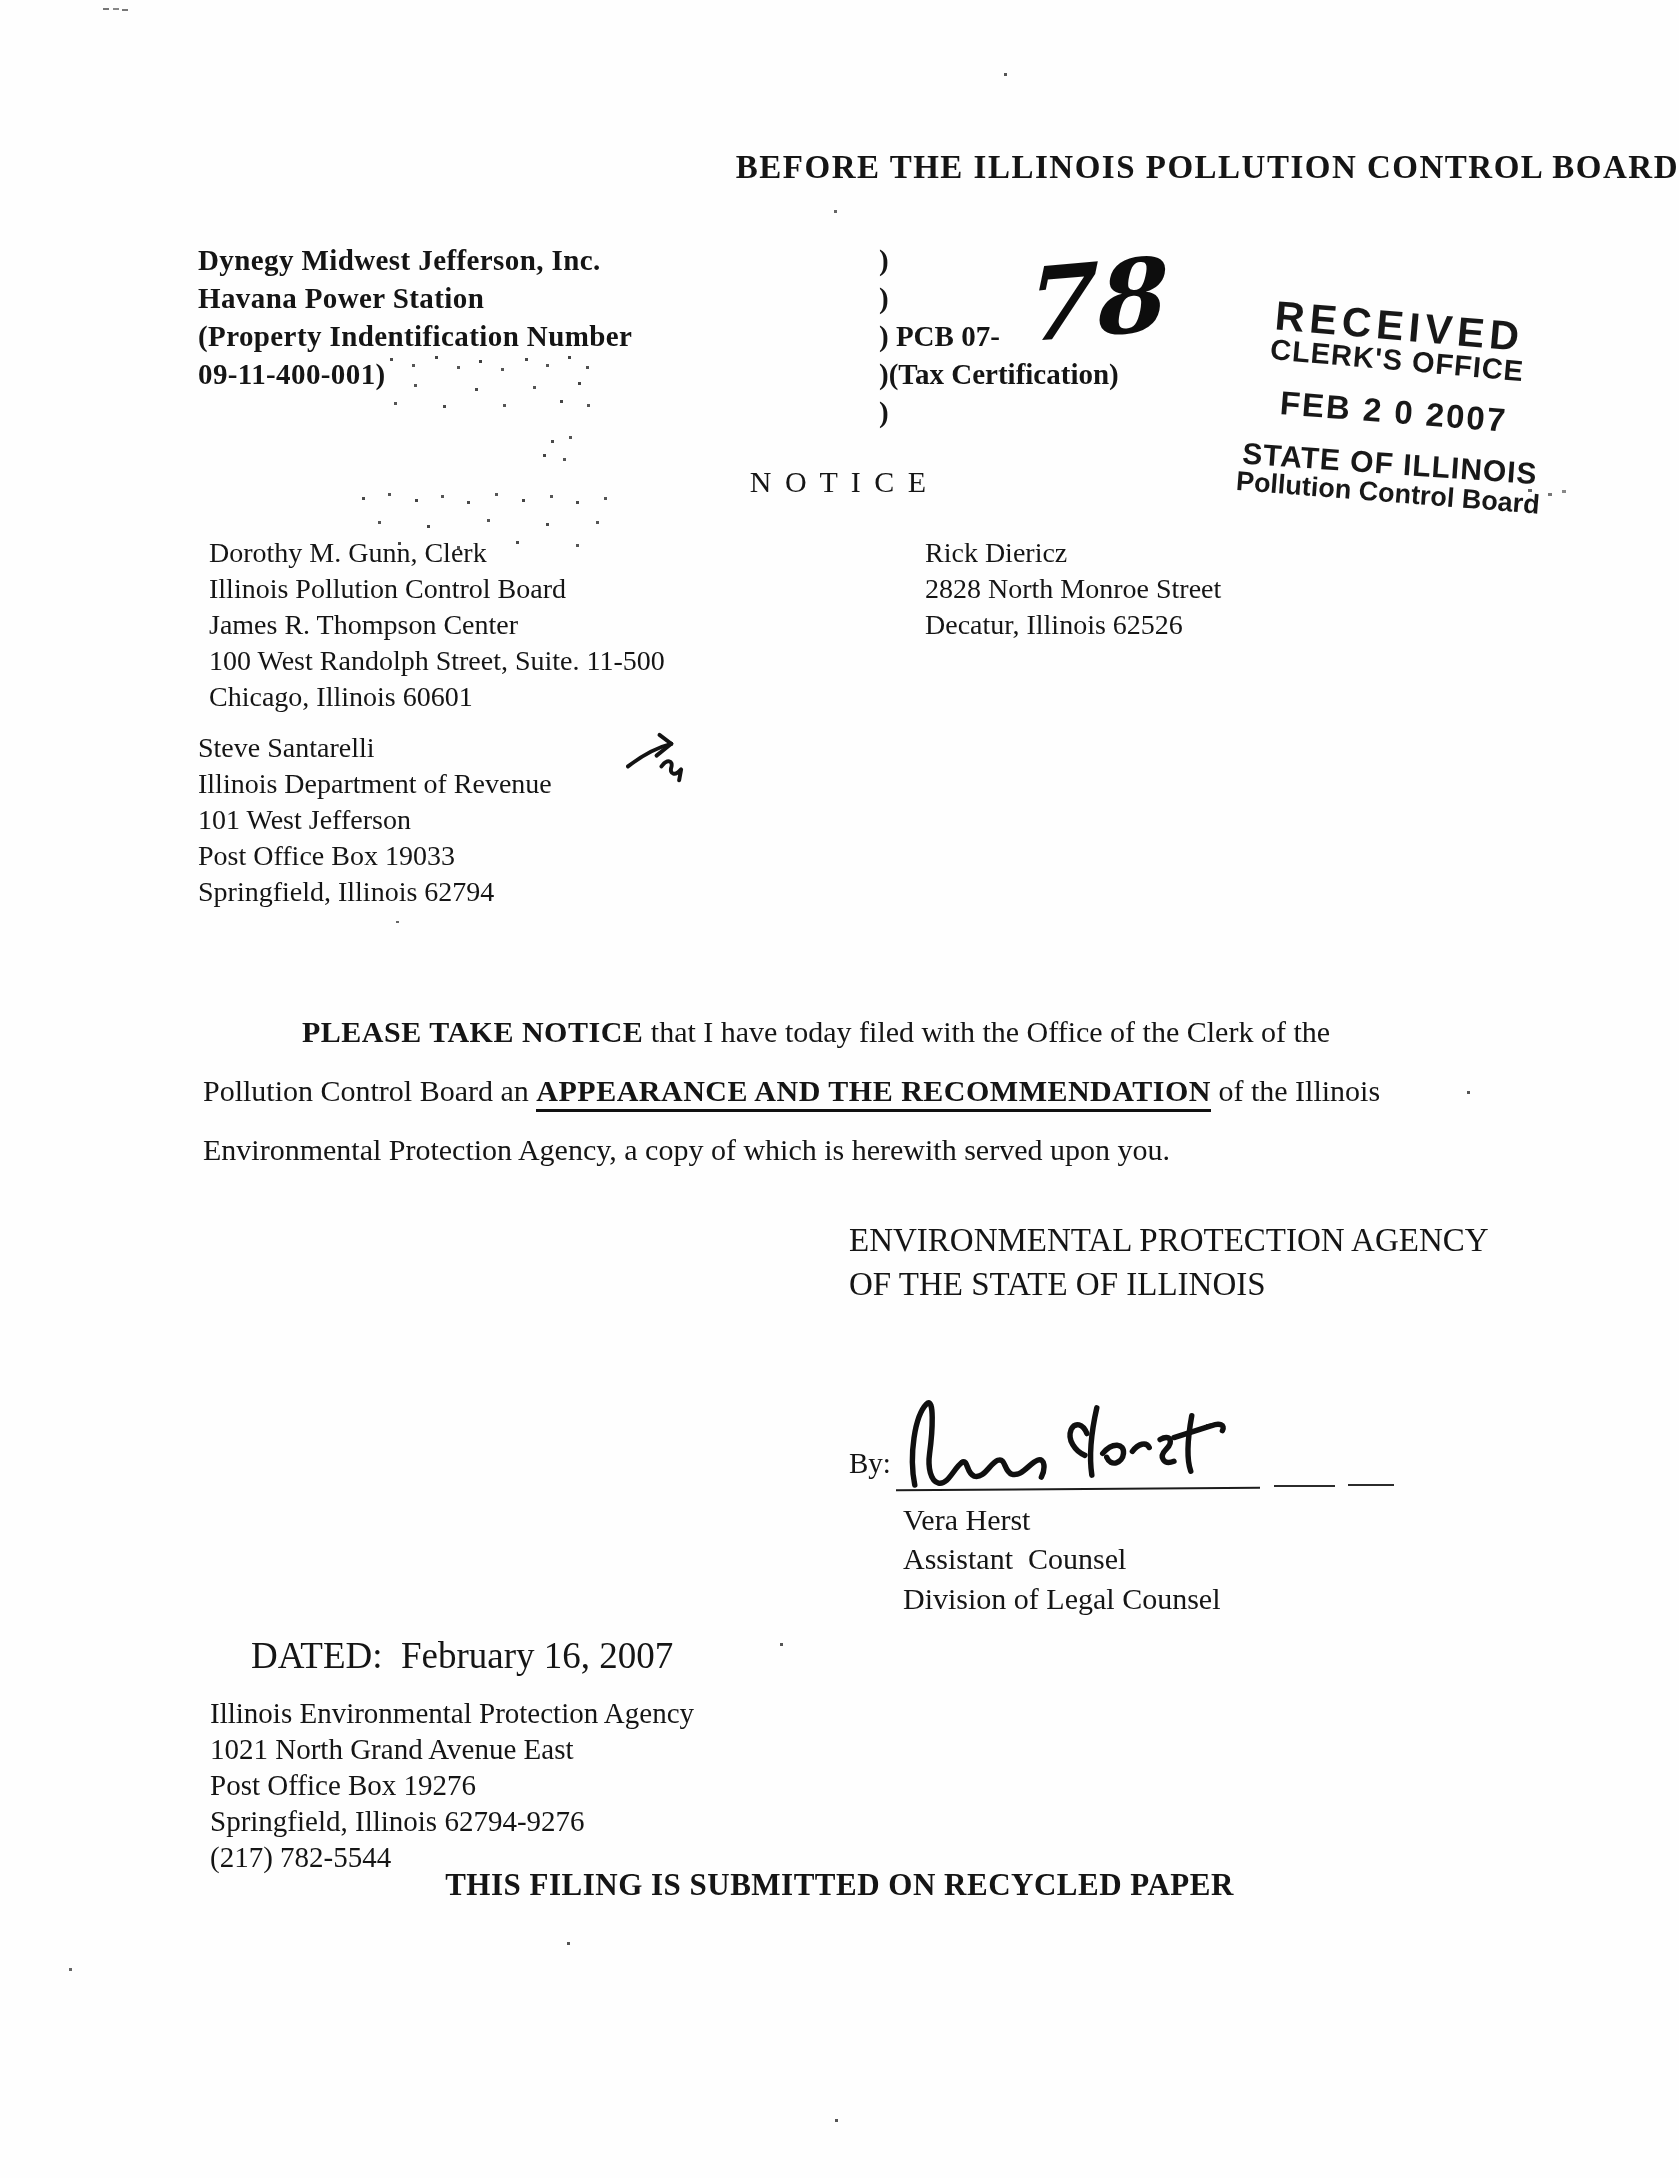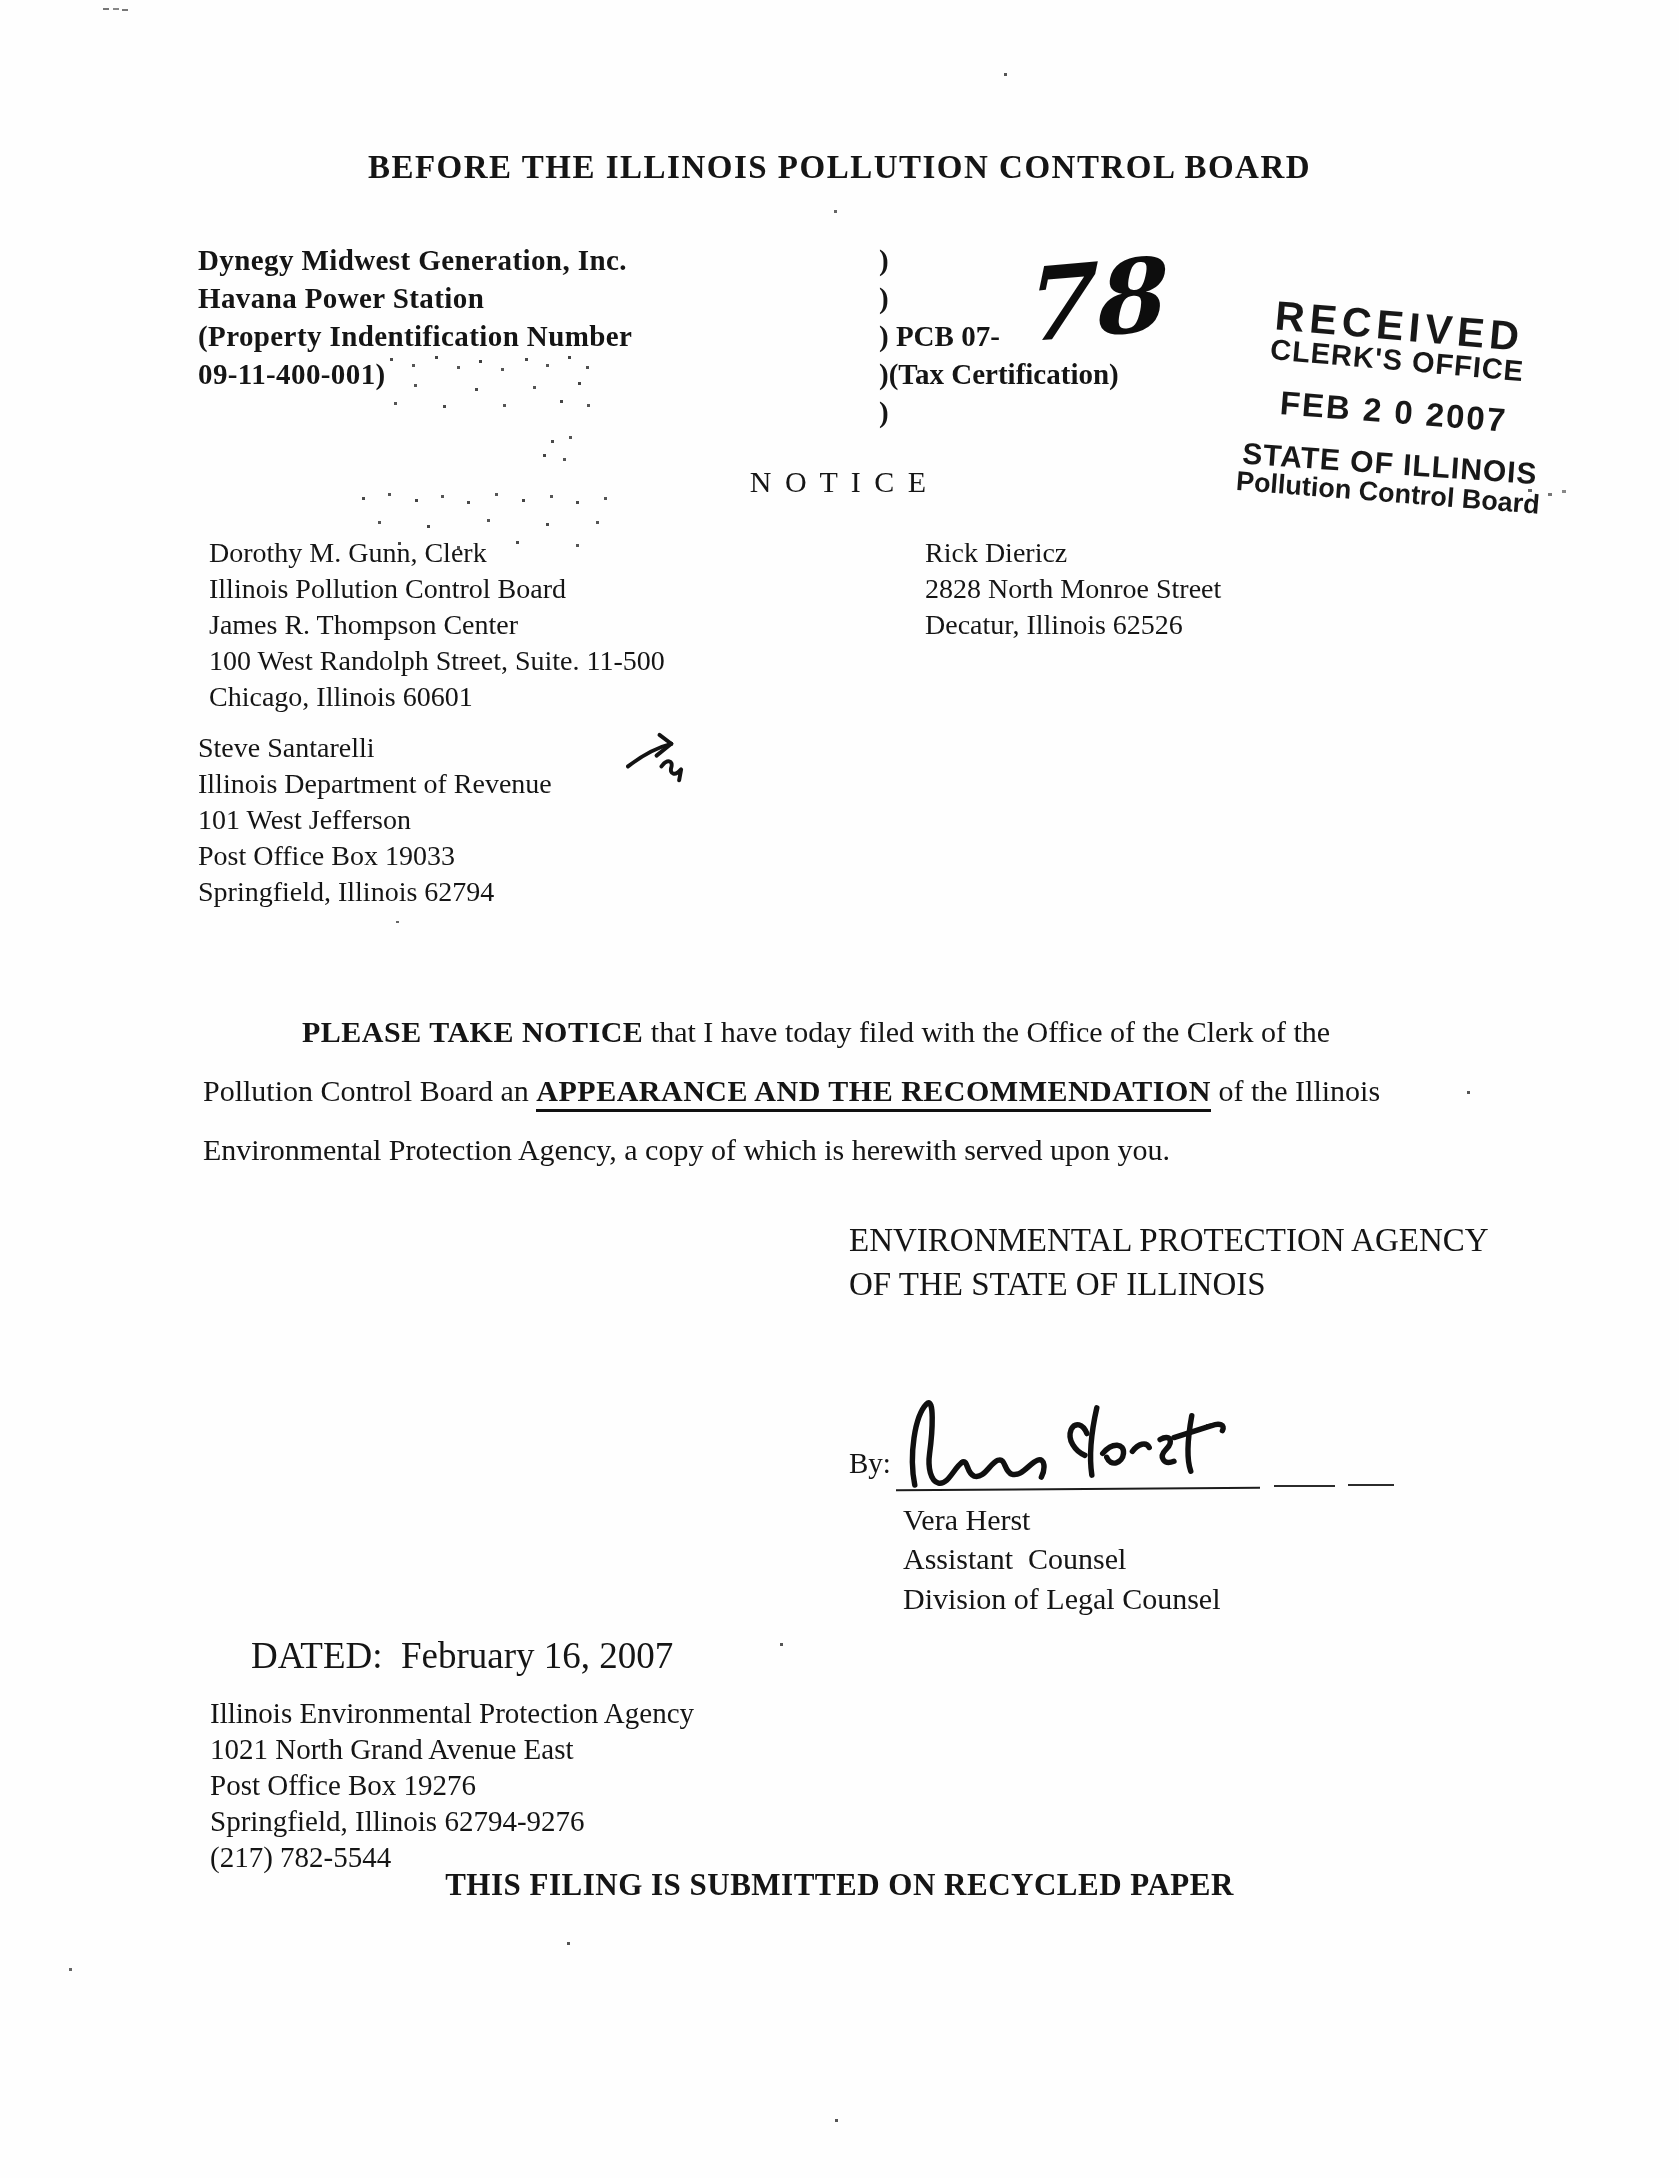--- a/index.html
+++ b/index.html
@@ -16,7 +16,7 @@
 
   .title{
     left:0;top:149px;width:100%;
-    text-align:center;
+    text-align:right;
     font-weight:bold;font-size:33px;letter-spacing:1.5px;
   }
 

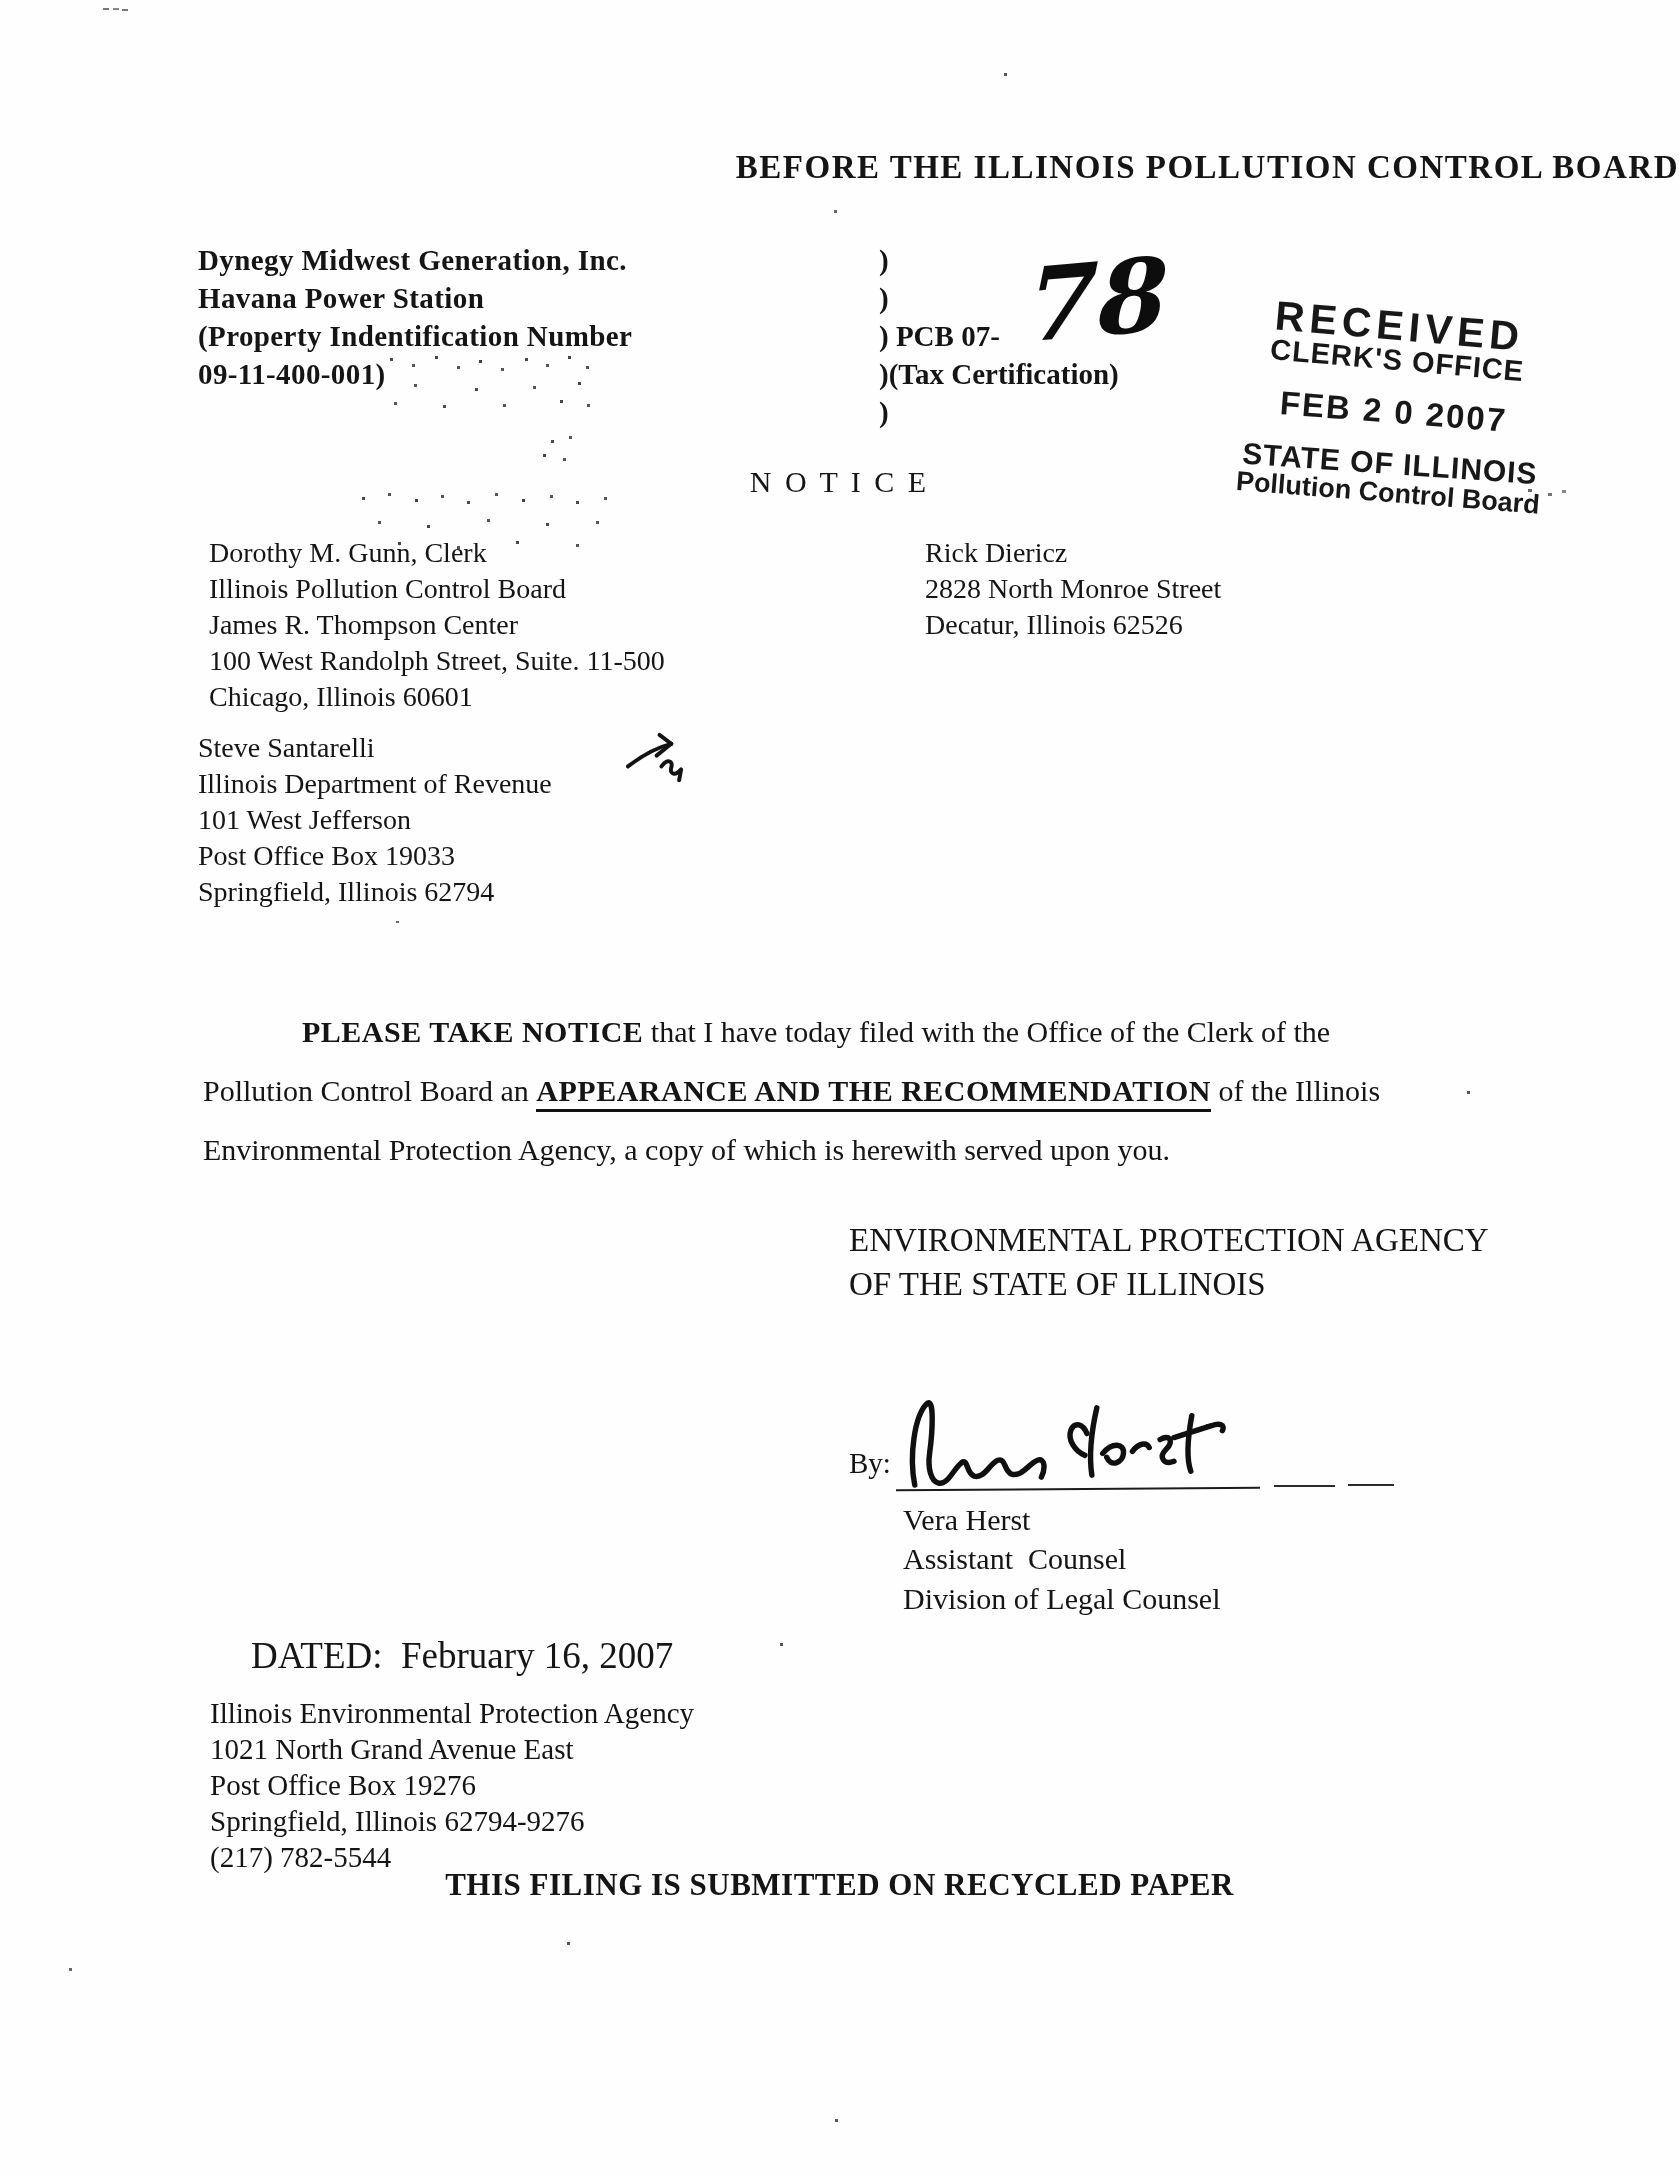--- a/index.html
+++ b/index.html
@@ -125,7 +125,7 @@
   <div class="abs title">BEFORE THE ILLINOIS POLLUTION CONTROL BOARD</div>
 
   <div class="abs petitioner">
-    <div>Dynegy Midwest Generation, Inc.</div>
+    <div>Dynegy Midwest Jefferson, Inc.</div>
     <div>Havana Power Station</div>
     <div>(Property Indentification Number</div>
     <div>09-11-400-001)</div>

